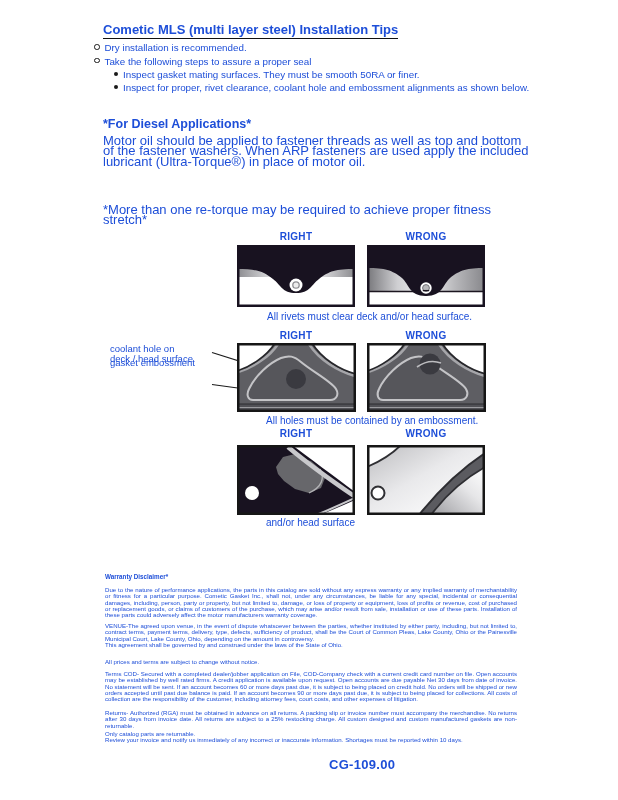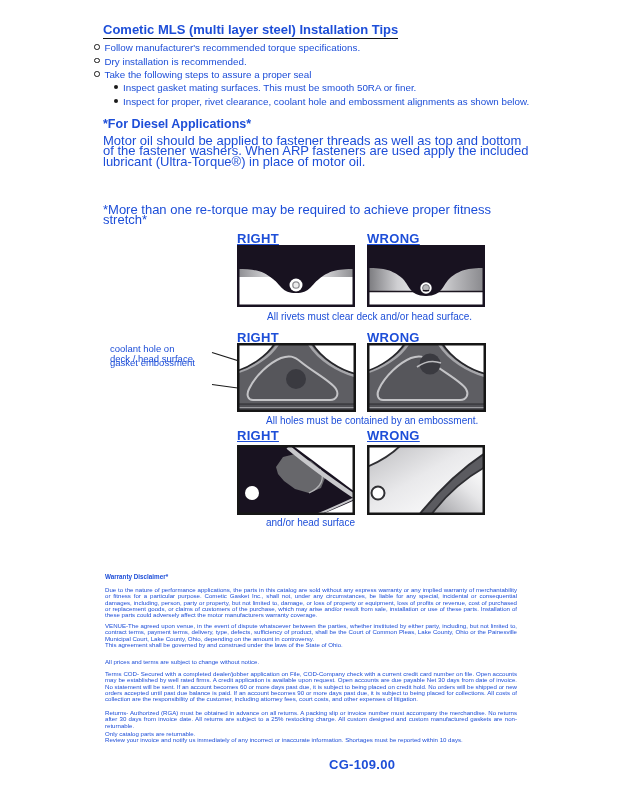--- a/index.html
+++ b/index.html
@@ -33,10 +33,6 @@
   <div class="abs intro">
     <div class="bullet l1">
         <span class="marker m-open"></span>
-        <span>Follow manufacturer's recommended torque specifications.</span>
-      </div>
-    <div class="bullet l1">
-        <span class="marker m-open"></span>
         <span>Dry installation is recommended.</span>
       </div>
     <div class="bullet l1">

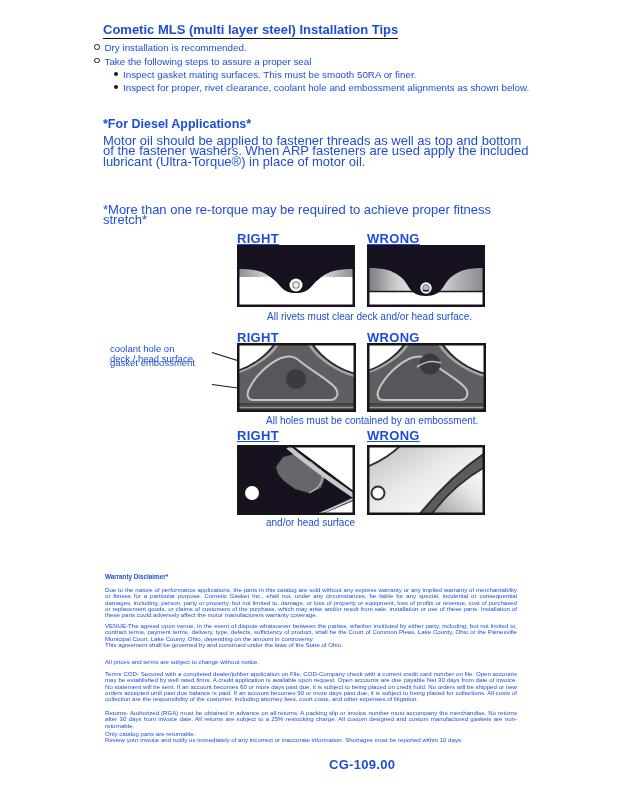--- a/index.html
+++ b/index.html
@@ -41,7 +41,7 @@
       </div>
     <div class="bullet l2">
         <span class="marker m-fill"></span>
-        <span>Inspect gasket mating surfaces.  This must be smooth 50RA or finer.</span>
+        <span>Inspect gasket mating surfaces.  They must be smooth 50RA or finer.</span>
       </div>
     <div class="bullet l2">
         <span class="marker m-fill"></span>

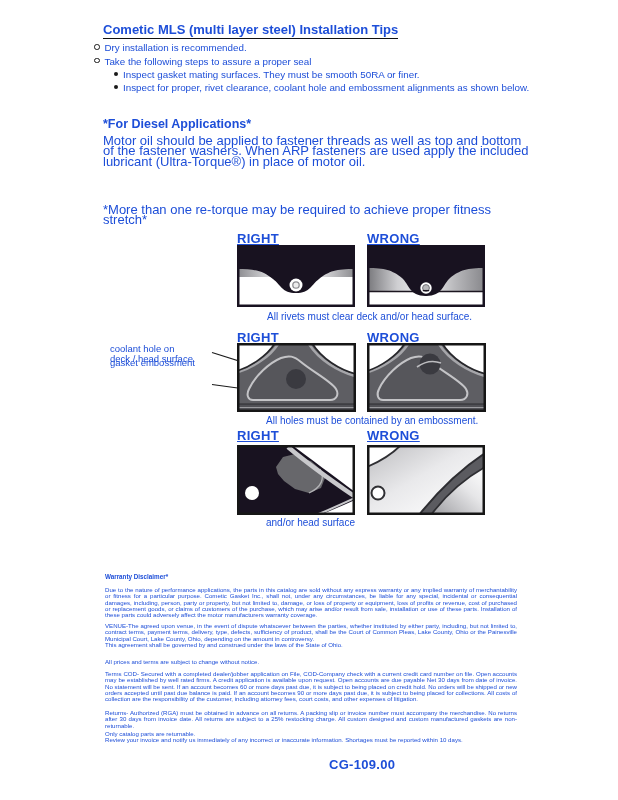--- a/index.html
+++ b/index.html
@@ -15,7 +15,7 @@
   .l2{margin-left:20px;}
   .h2{font-size:12.5px;font-weight:bold;}
   .body-p{font-size:13px;line-height:10.4px;width:430px;}
-  .dg-label{width:118px;text-align:left;font-size:13px;font-weight:bold;letter-spacing:.3px;text-decoration:underline;}
+  .dg-label{width:118px;text-align:center;font-size:10px;font-weight:bold;letter-spacing:.3px;}
   .caption{font-size:10px;line-height:10.6px;margin-left:28px;}
   .side-label{width:101px;font-size:9.5px;line-height:10.2px;}
   .warr{width:412px;font-size:6.1px;line-height:6.35px;text-align:justify;}

